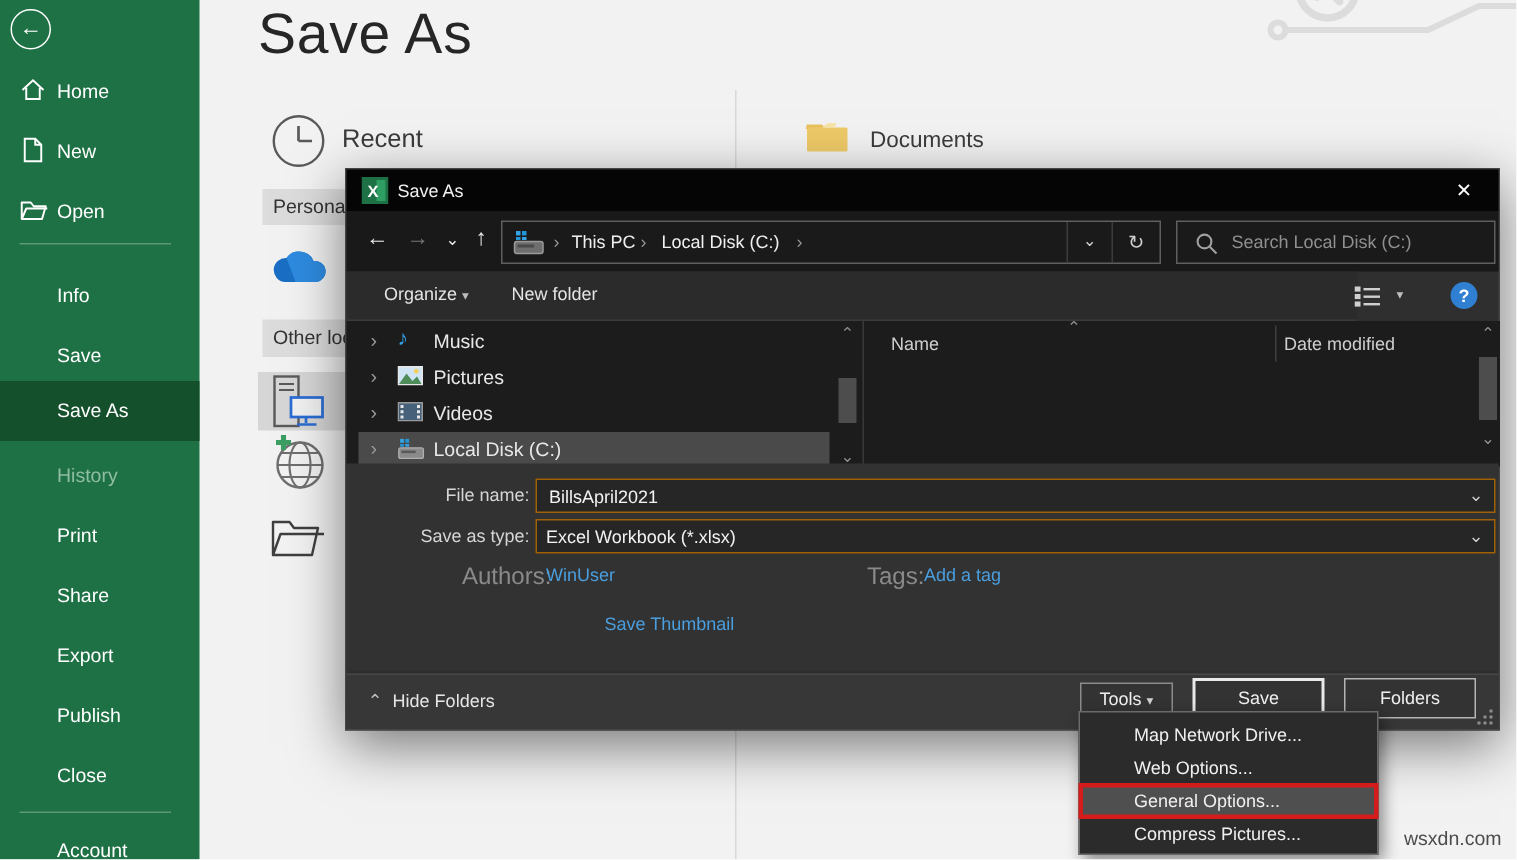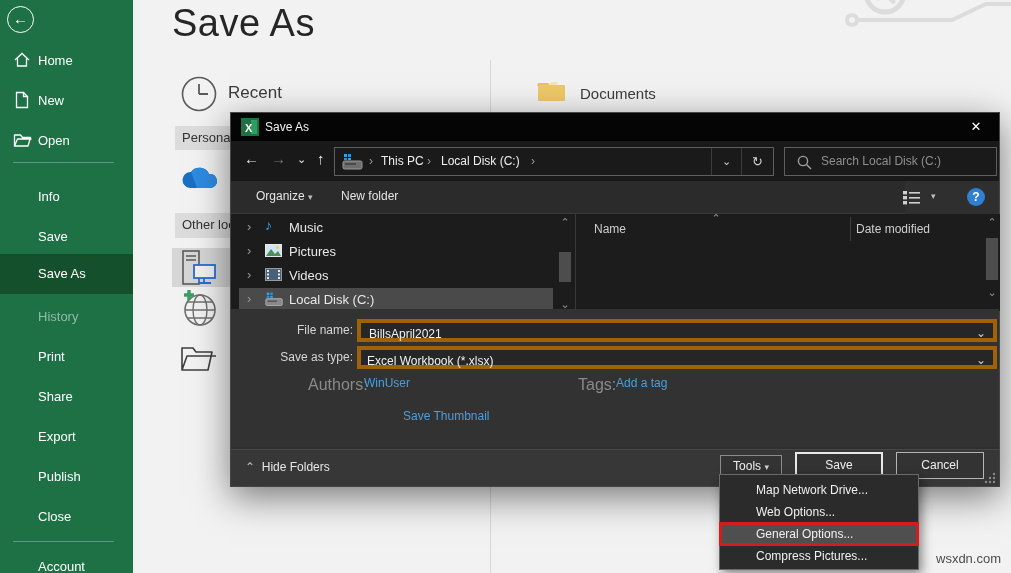--- a/index.html
+++ b/index.html
@@ -67,7 +67,7 @@
   .hscroll{position:absolute;left:348px;top:182px;width:406px;height:15px;background:#252525;}
   .d-bottom{position:absolute;left:0;top:196px;width:768px;height:138px;background:#323232;}
   .fld-label{position:absolute;color:#d6d6d6;font-size:12px;text-align:right;width:118px;left:4px;}
-  .combo{position:absolute;left:126px;width:640px;height:23px;background:#262626;border:4px solid #a16207;color:#f2f2f2;font-size:12px;}
+  .combo{position:absolute;left:126px;width:640px;height:23px;background:#262626;border:1px solid #a16207;color:#f2f2f2;font-size:12px;}
   .combo input{position:absolute;left:6px;top:2px;width:600px;height:17px;background:transparent;border:none;outline:none;color:#f2f2f2;font-size:12px;}
   .combo .cv{position:absolute;left:6px;top:4px;}
   .combo .chev{position:absolute;right:7px;top:3px;color:#cfcfcf;font-size:12px;cursor:pointer;}

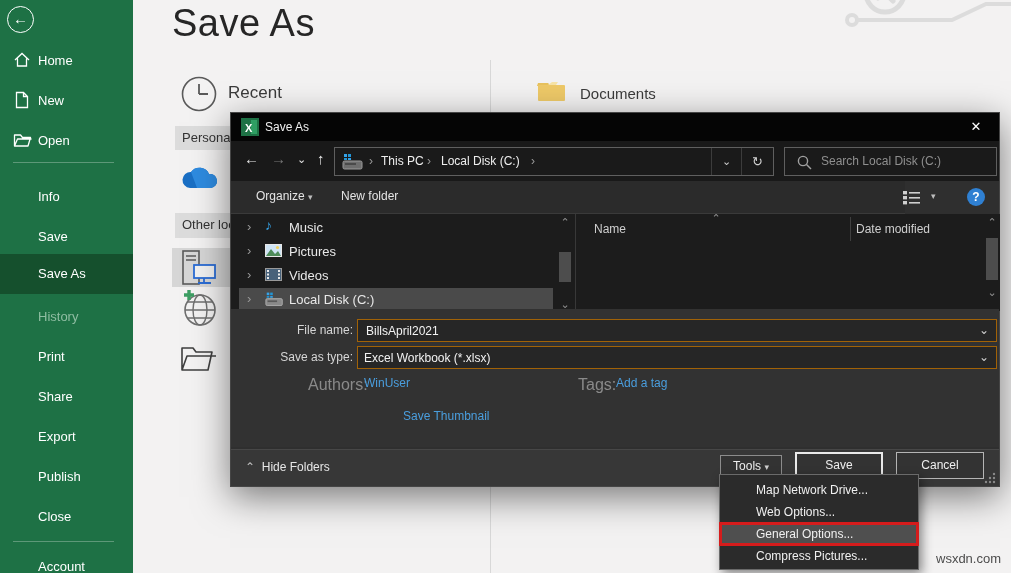--- a/index.html
+++ b/index.html
@@ -381,7 +381,7 @@
       <span class="hidefold"><span style="color:#bdbdbd;">⌃</span>&nbsp; <span>Hide Folders</span></span>
       <div class="btn tools"><span>Tools</span> <span style="font-size:9px;color:#cfcfcf;">▾</span></div>
       <div class="btn save">Save</div>
-      <div class="btn cancel">Cancel</div>
+      <div class="btn cancel">Folders</div>
     </div>
 
     <svg class="grip" width="13" height="13" viewBox="0 0 13 13">

